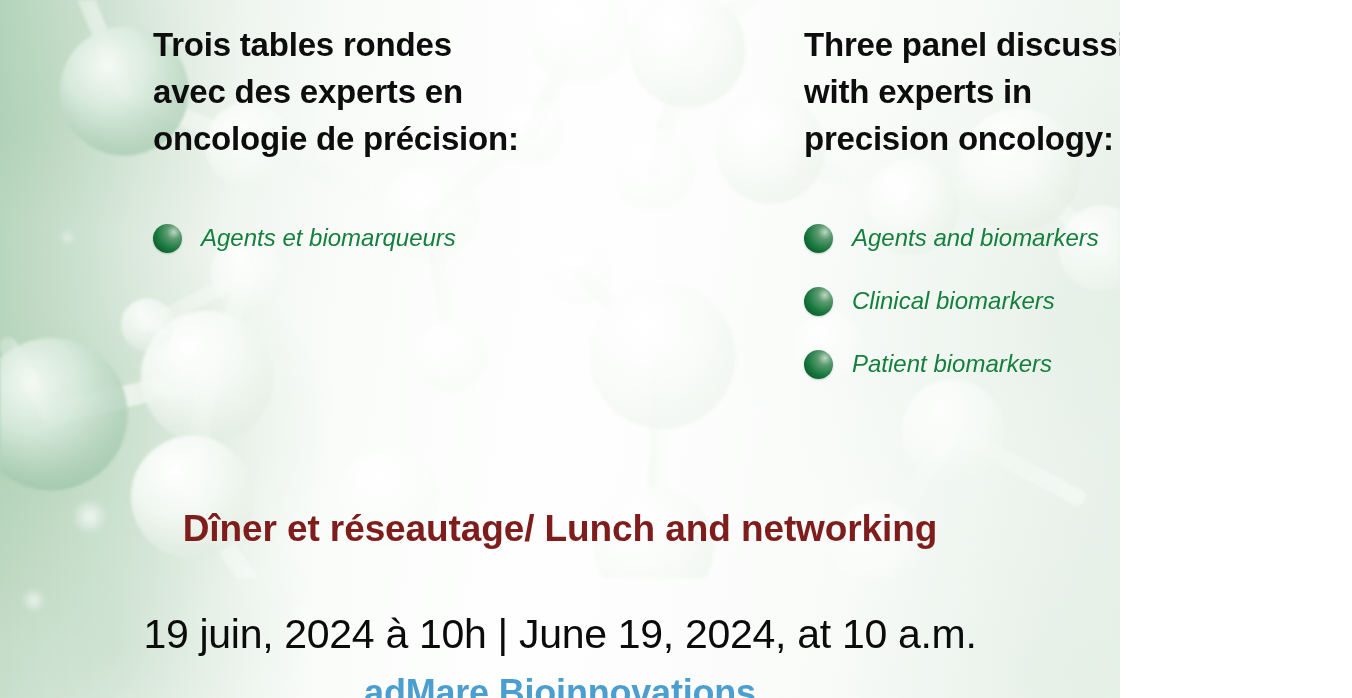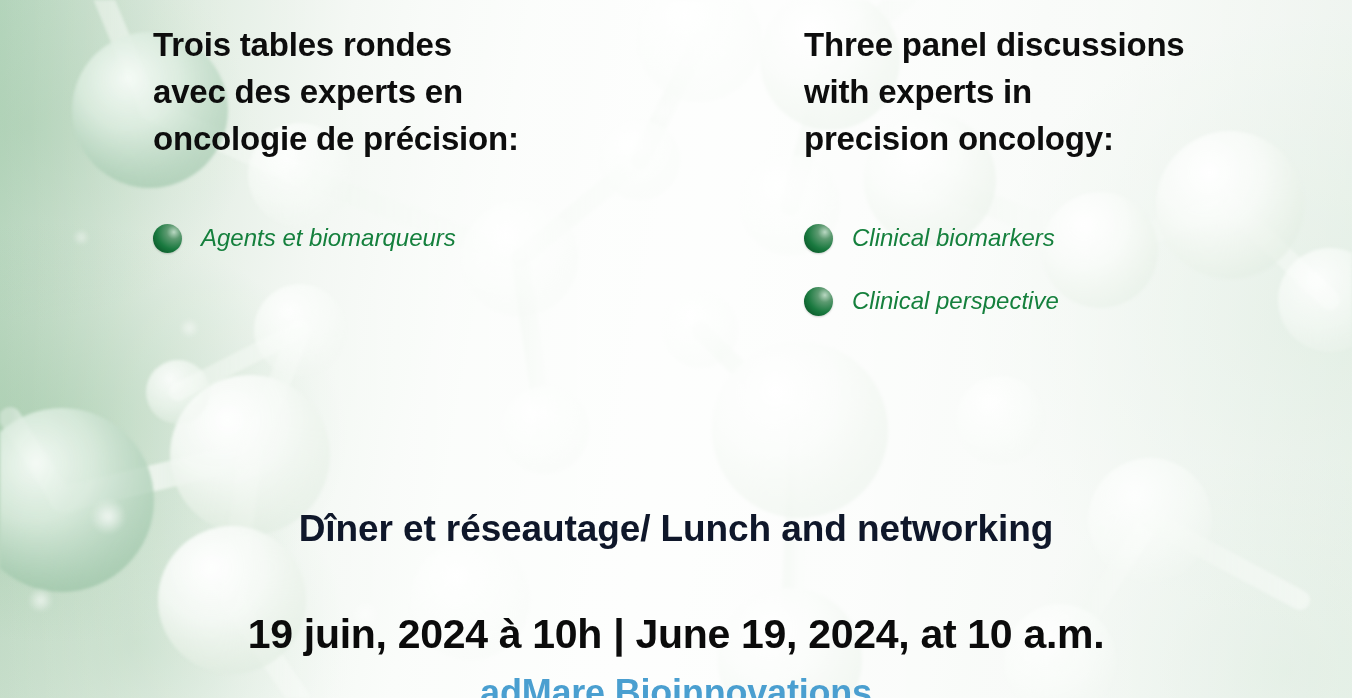--- a/index.html
+++ b/index.html
@@ -13,7 +13,7 @@
 
   #poster {
     position:relative;
-    width:1352px; height:698px;
+    width:1120px; height:698px;
     overflow:hidden;
     background:#eef5ef;
   }

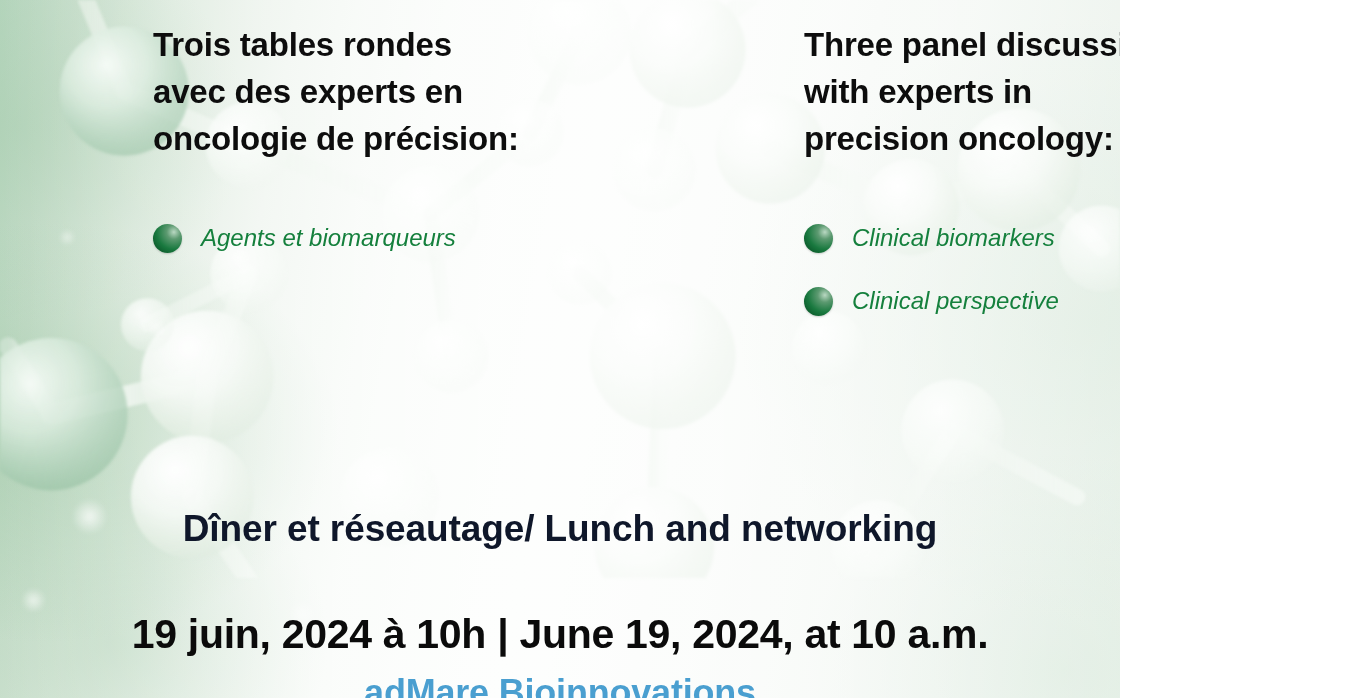--- a/index.html
+++ b/index.html
@@ -275,6 +275,10 @@
         <ul class="bullet-list">
           <li class="bullet-item">
             <span class="bullet-dot"></span>
+            <span class="bullet-text">Agents and biomarkers</span>
+          </li>
+          <li class="bullet-item">
+            <span class="bullet-dot"></span>
             <span class="bullet-text">Clinical biomarkers</span>
           </li>
           <li class="bullet-item">

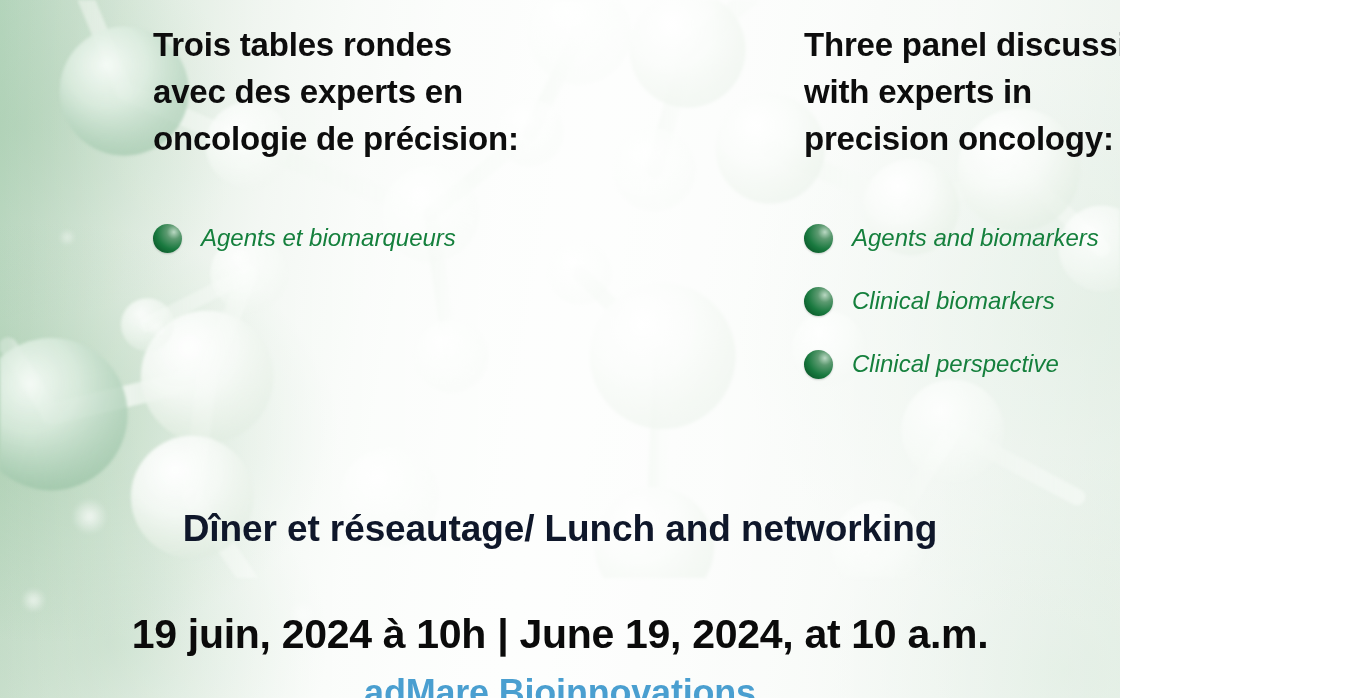--- a/index.html
+++ b/index.html
@@ -283,7 +283,7 @@
           </li>
           <li class="bullet-item">
             <span class="bullet-dot"></span>
-            <span class="bullet-text">Clinical perspective</span>
+            <span class="bullet-text">Patient biomarkers</span>
           </li>
         </ul>
       </div>

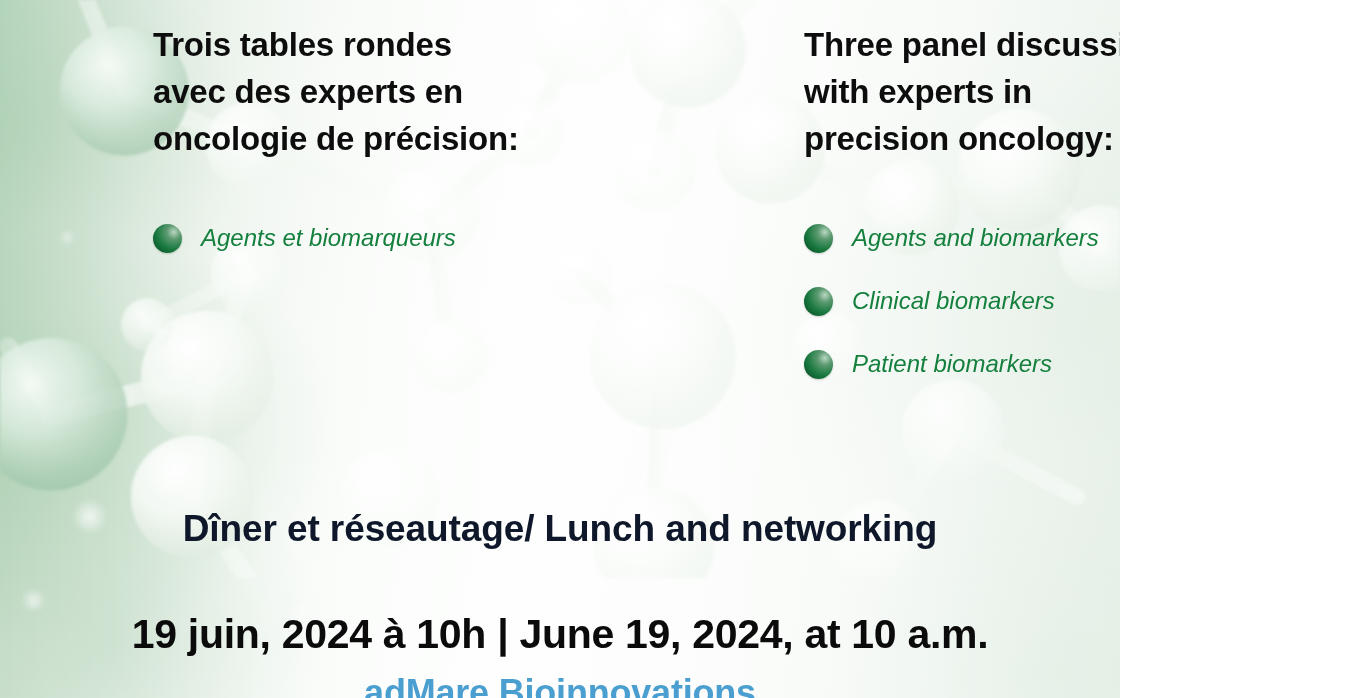--- a/index.html
+++ b/index.html
@@ -133,7 +133,7 @@
     text-align:center;
     font-size:37px;
     font-weight:bold;
-    color:#0f172a;
+    color:#7f1d1d;
     letter-spacing:-0.1px;
   }
 

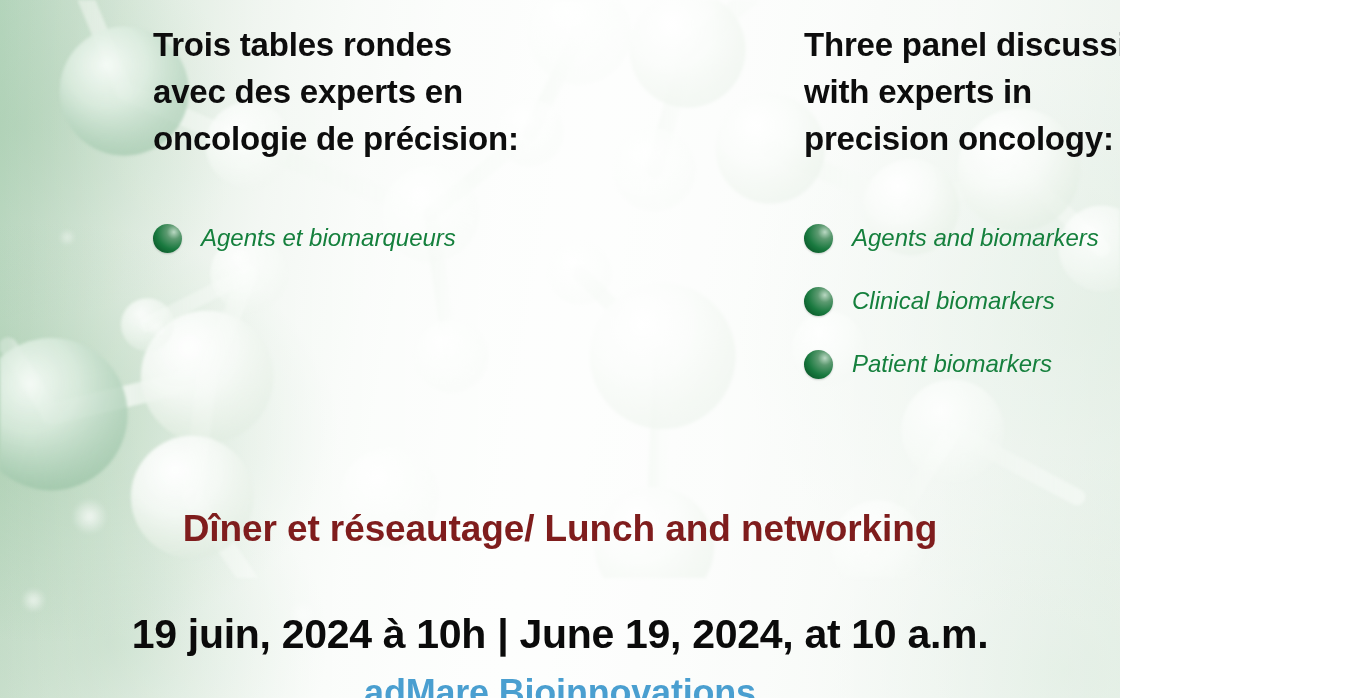--- a/index.html
+++ b/index.html
@@ -143,7 +143,7 @@
     top:611px;
     text-align:center;
     font-size:41px;
-    font-weight:bold;
+    font-weight:normal;
     color:#0b0b0b;
     letter-spacing:-0.3px;
   }

